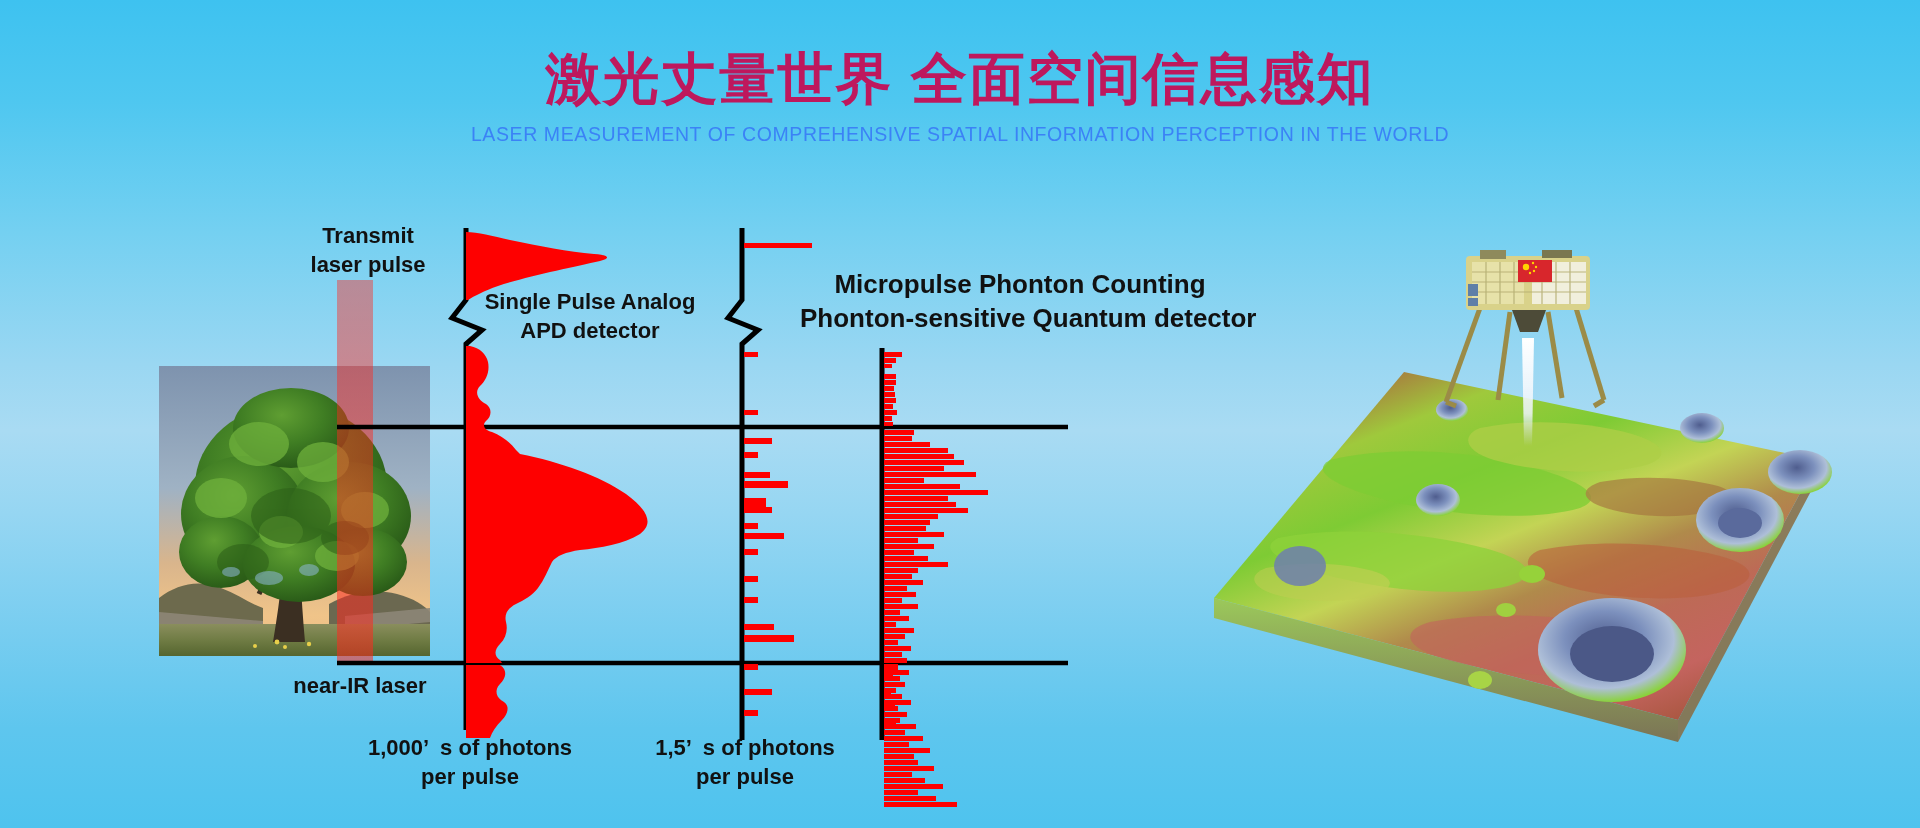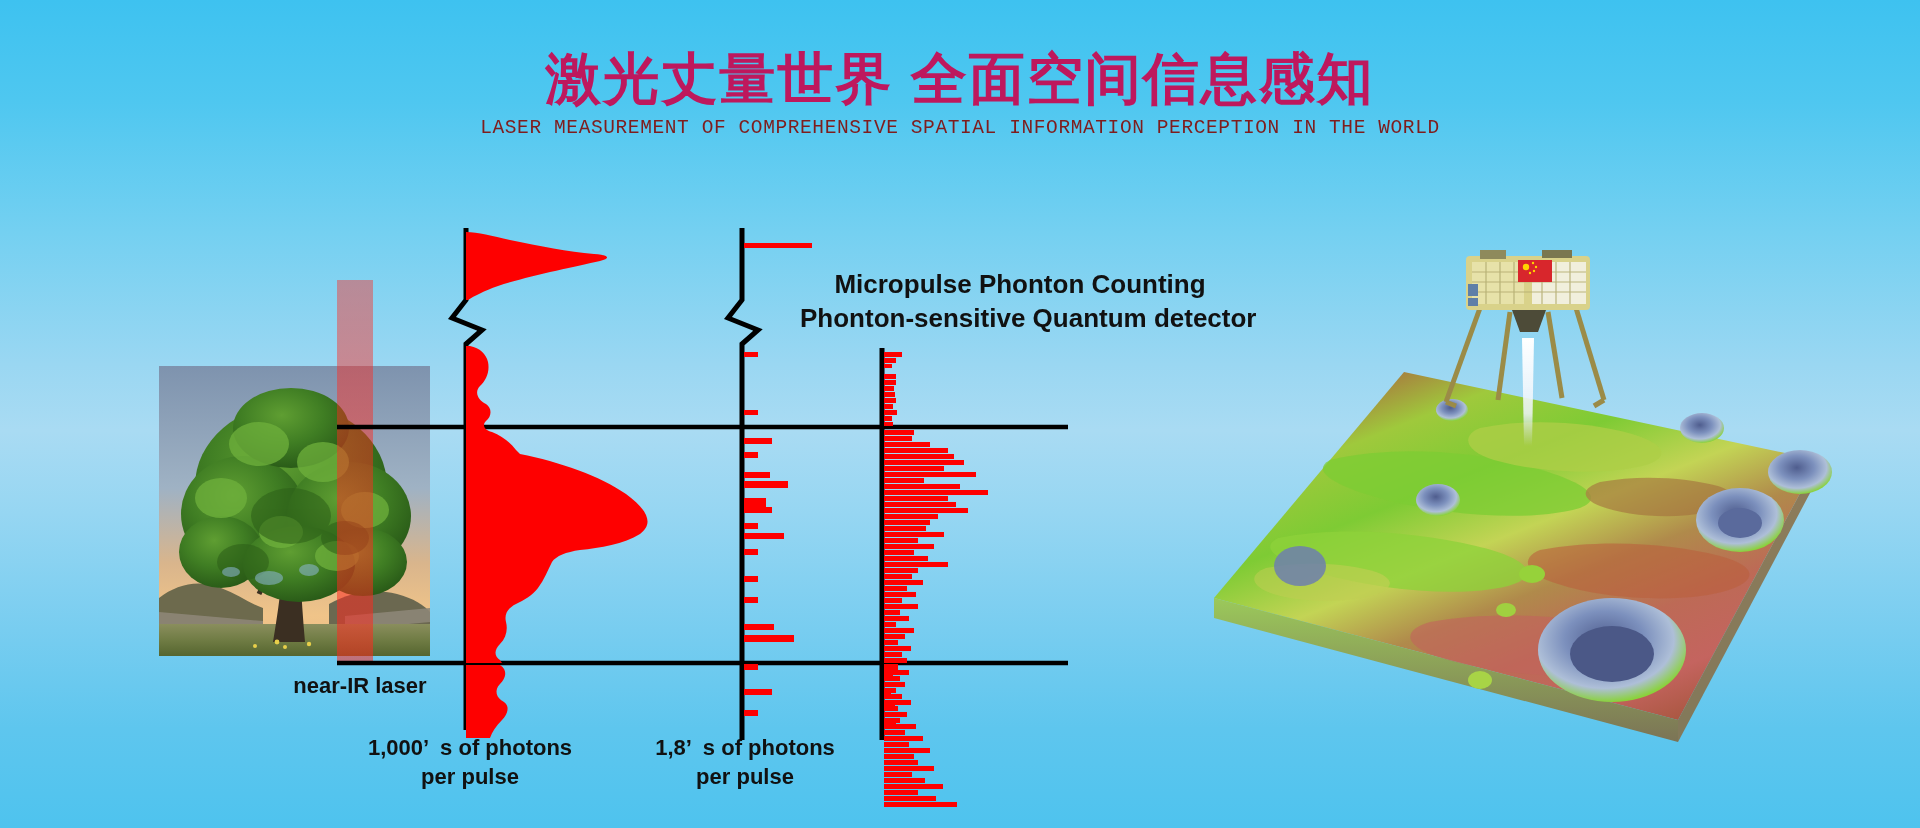--- a/index.html
+++ b/index.html
@@ -19,8 +19,8 @@
     margin-top:48px; line-height:1.12; white-space:pre;
   }
   .hdr-sub {
-    font-size:19.5px; color:#7f1d1d; letter-spacing:.6px;
-    margin-top:6px; font-weight:400;font-family:Liberation Mono, monospace;
+    font-size:19.5px; color:#3b82f6; letter-spacing:.6px;
+    margin-top:12px; font-weight:400;
   }
 
   

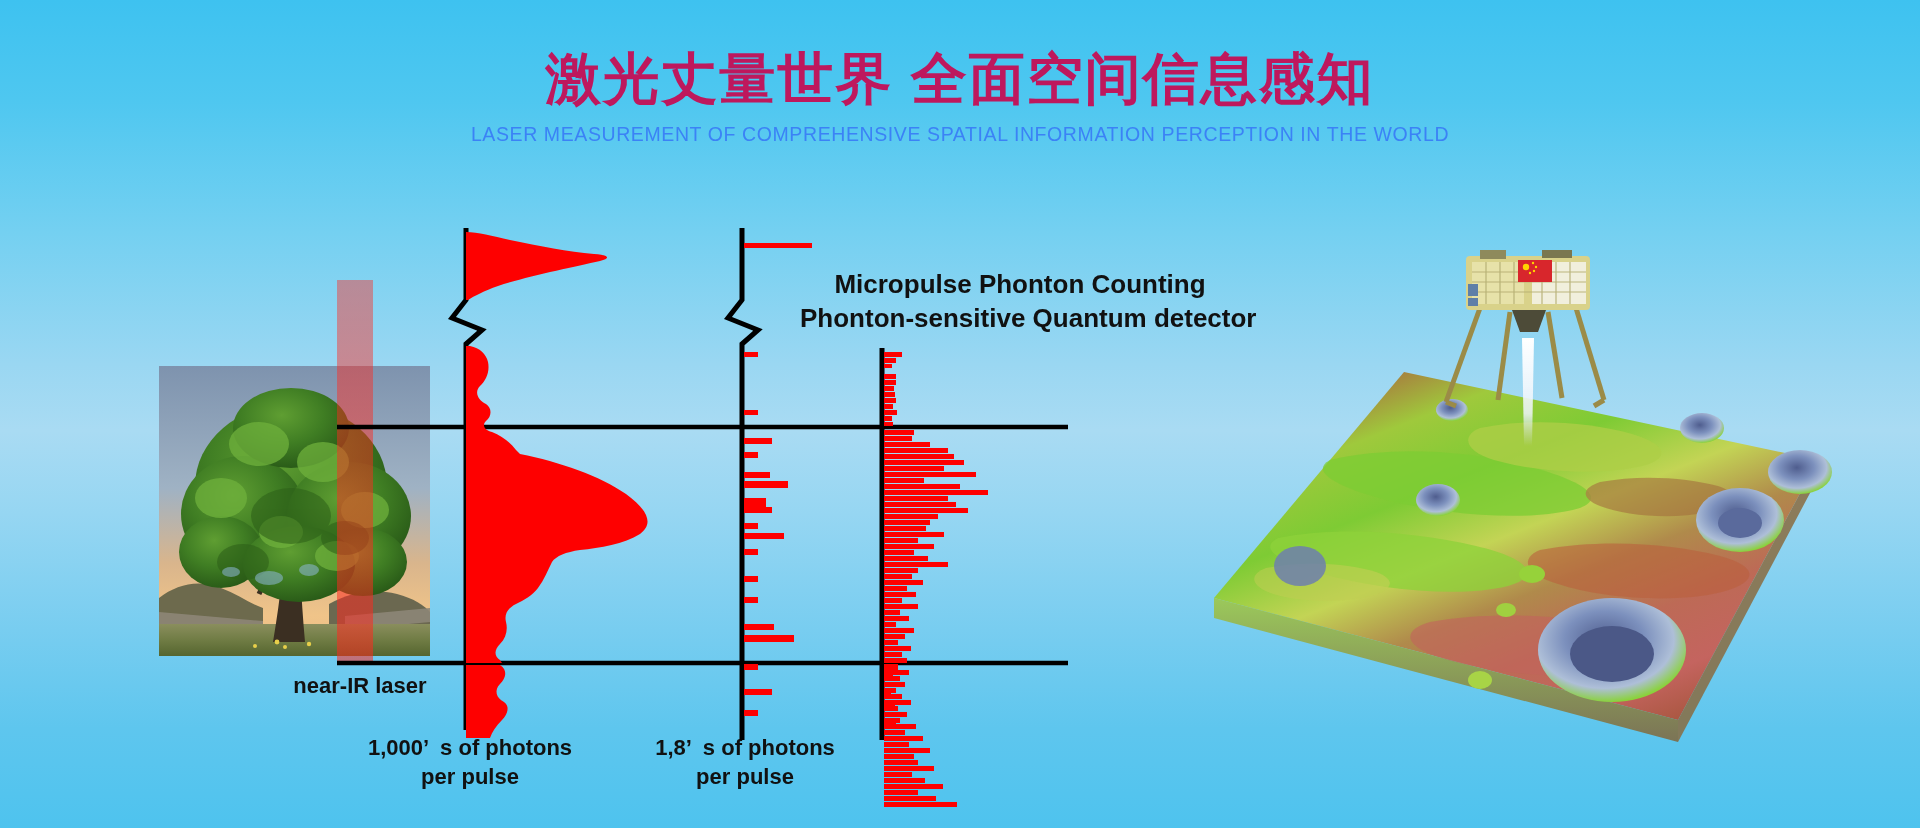--- a/index.html
+++ b/index.html
@@ -148,6 +148,8 @@
 
   <div class="beam"></div>
 
+  <div class="label lbl-transmit">Transmit
+laser pulse</div>
   <div class="label lbl-nearir">near-IR laser</div>
   <div class="label lbl-micro">Micropulse Phonton Counting
 Phonton-sensitive Quantum detector</div>

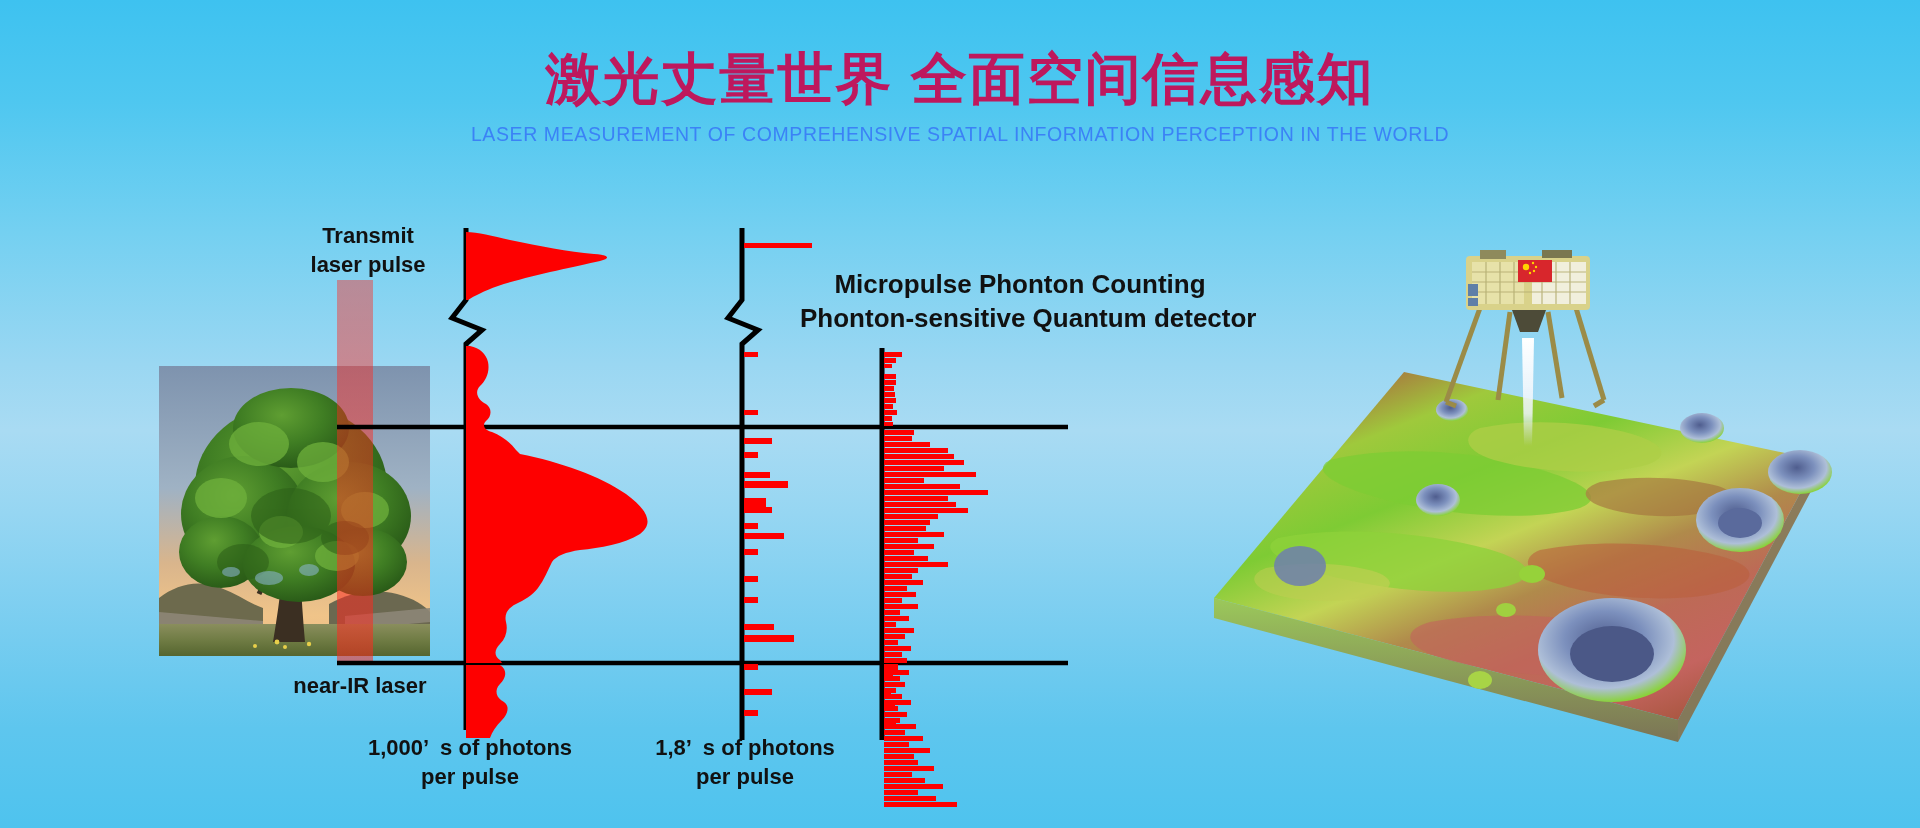--- a/index.html
+++ b/index.html
@@ -151,6 +151,8 @@
   <div class="label lbl-transmit">Transmit
 laser pulse</div>
   <div class="label lbl-nearir">near-IR laser</div>
+  <div class="label lbl-single">Single Pulse Analog
+APD detector</div>
   <div class="label lbl-micro">Micropulse Phonton Counting
 Phonton-sensitive Quantum detector</div>
 

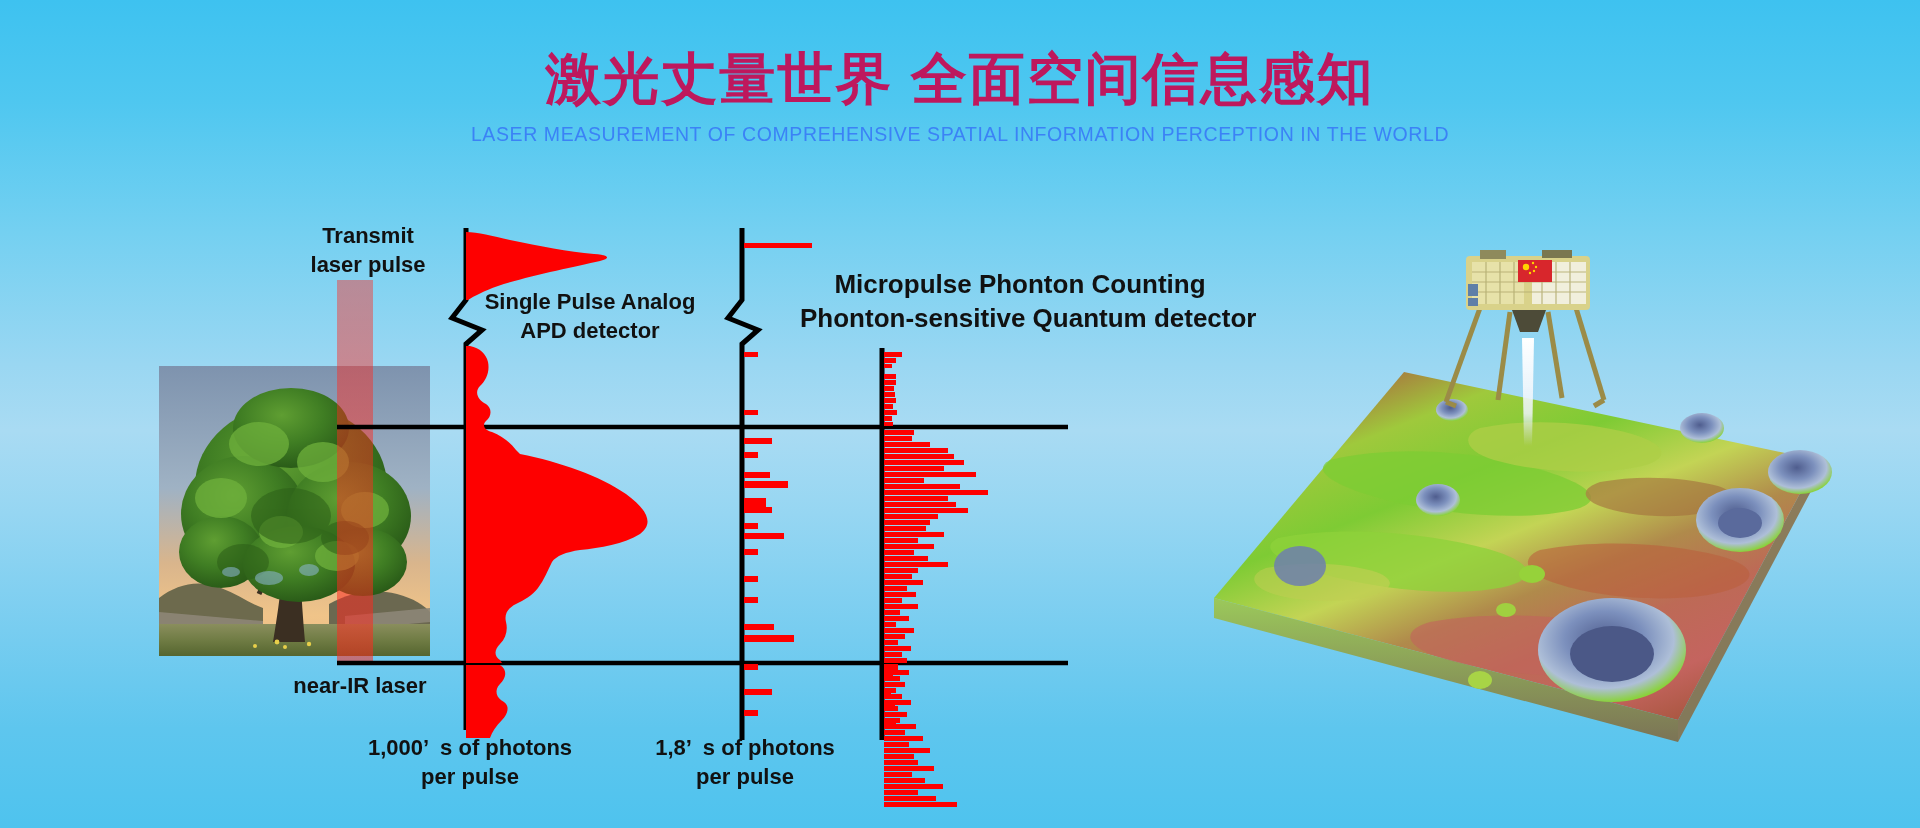--- a/index.html
+++ b/index.html
@@ -158,7 +158,7 @@
 
   <div class="cap cap1">1,000’  s of photons
 per pulse</div>
-  <div class="cap cap2">1,8’  s of photons
+  <div class="cap cap2">1,5’  s of photons
 per pulse</div>
 
   <svg class="plots" viewBox="0 0 1190 828">

